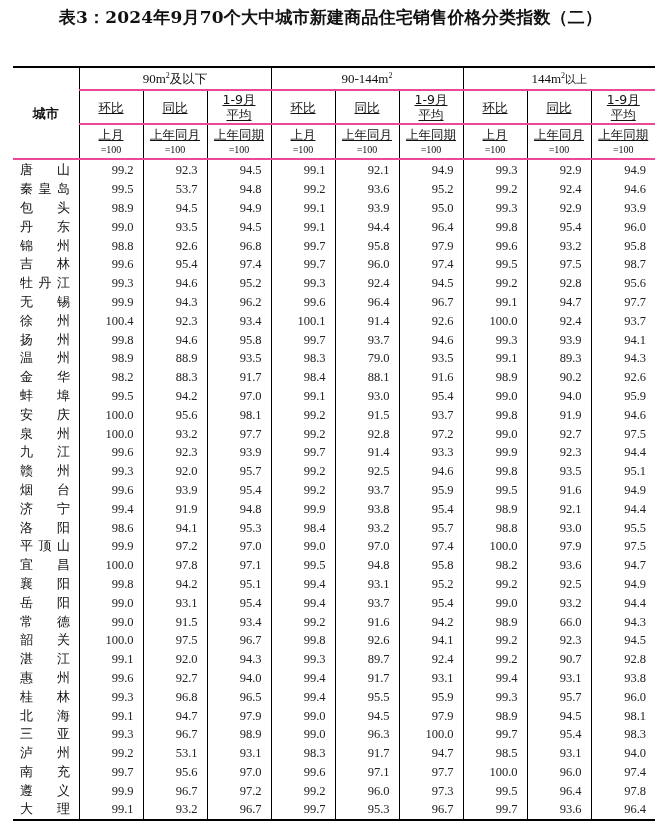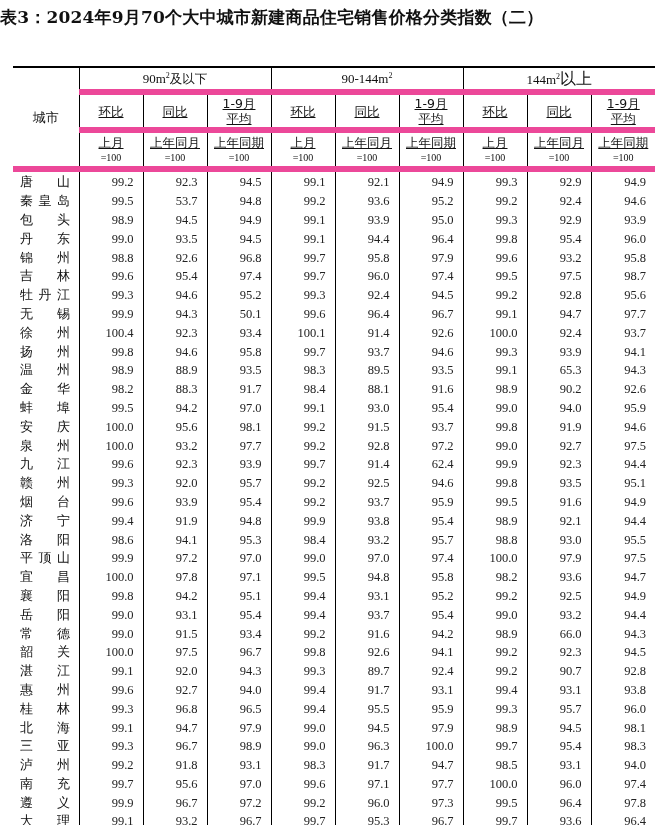--- a/index.html
+++ b/index.html
@@ -20,6 +20,7 @@
       top: 6px;
       left: 0;
       width: 661px;
+      text-align: center;
       font-size: 17px;
       font-weight: bold;
       letter-spacing: 0.2px;

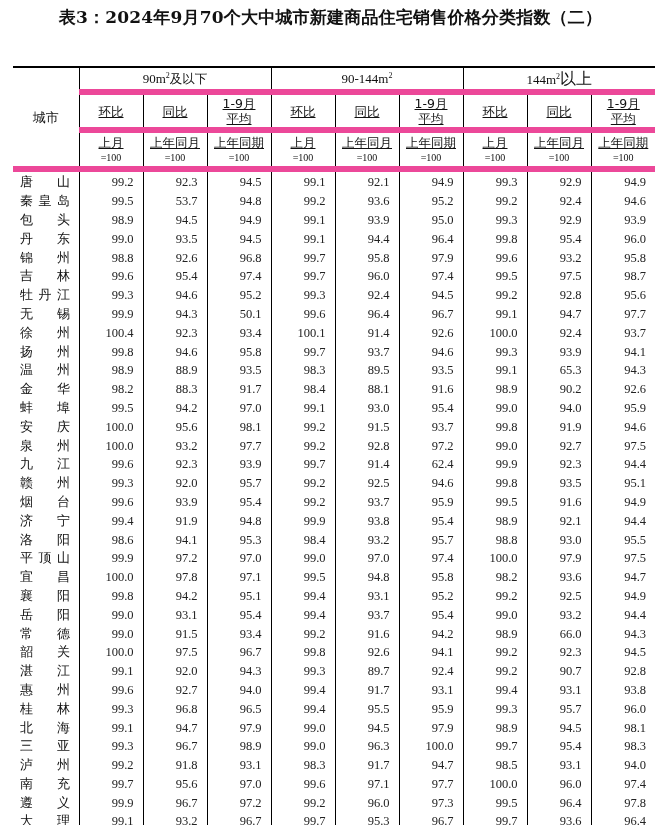--- a/index.html
+++ b/index.html
@@ -45,7 +45,7 @@
     }
     thead th {
       border-left: 1px solid #000;
-      border-bottom: 6px solid #ec4899;
+      border-bottom: 2px solid #ec4899;
       text-align: center;
       vertical-align: middle;
       font-size: 12.5px;

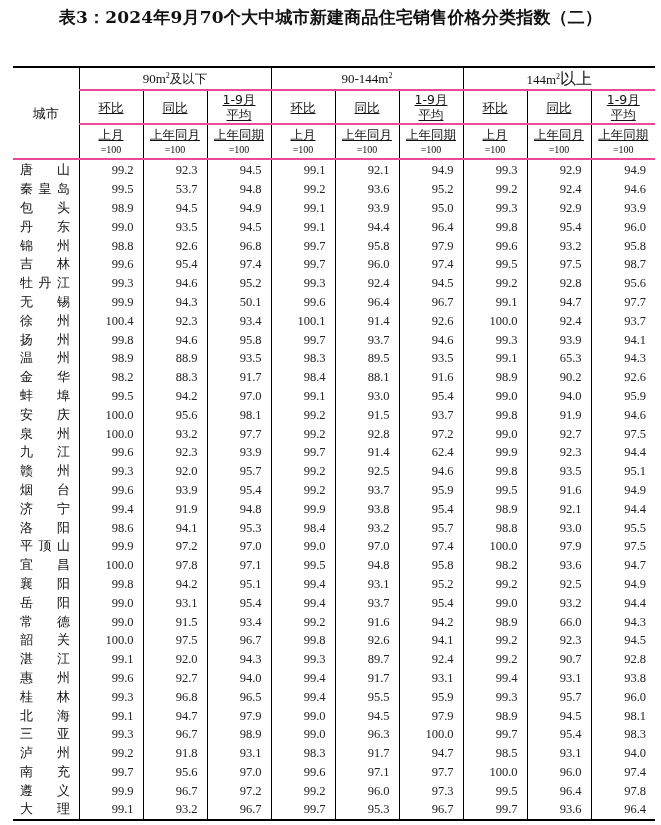--- a/index.html
+++ b/index.html
@@ -115,7 +115,7 @@
         <span>90-144m</span><span class="sup">2</span><span></span>
       </th>
       <th colspan="3">
-        <span>144m</span><span class="sup">2</span><span style="font-family:'DejaVu Sans',sans-serif;font-size:16px">以上</span>
+        <span>144m</span><span class="sup">2</span><span style="font-family:'DejaVu Sans',sans-serif;font-size:11px">以上</span>
       </th>
     </tr>
     <tr class="r2" id="sub-row">

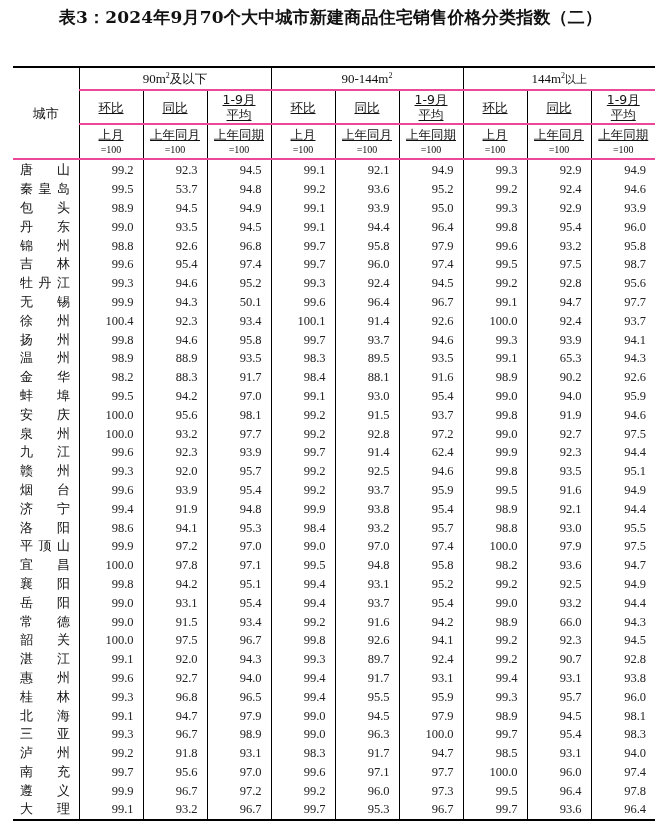--- a/index.html
+++ b/index.html
@@ -54,6 +54,7 @@
     }
     thead th.city-head {
       border-left: none;
+      font-weight: bold;
     }
     thead tr.r1 th { height: 21px; font-family: "Liberation Serif", serif; font-size: 13px; }
     thead tr.r2 th { height: 32px; }

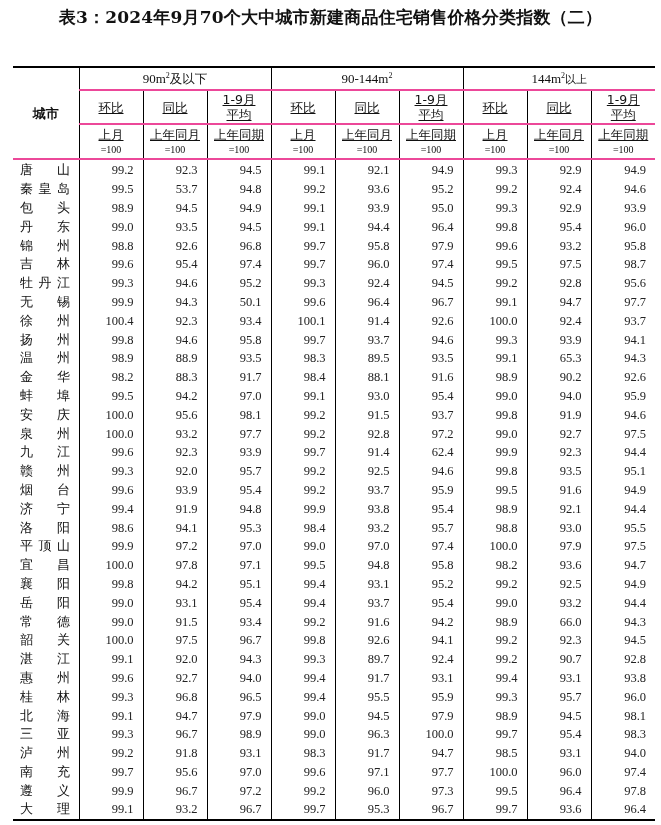--- a/index.html
+++ b/index.html
@@ -327,7 +327,7 @@
         </td>
         <td>99.9</td>
         <td>94.3</td>
-        <td>50.1</td>
+        <td>96.2</td>
         <td>99.6</td>
         <td>96.4</td>
         <td>96.7</td>

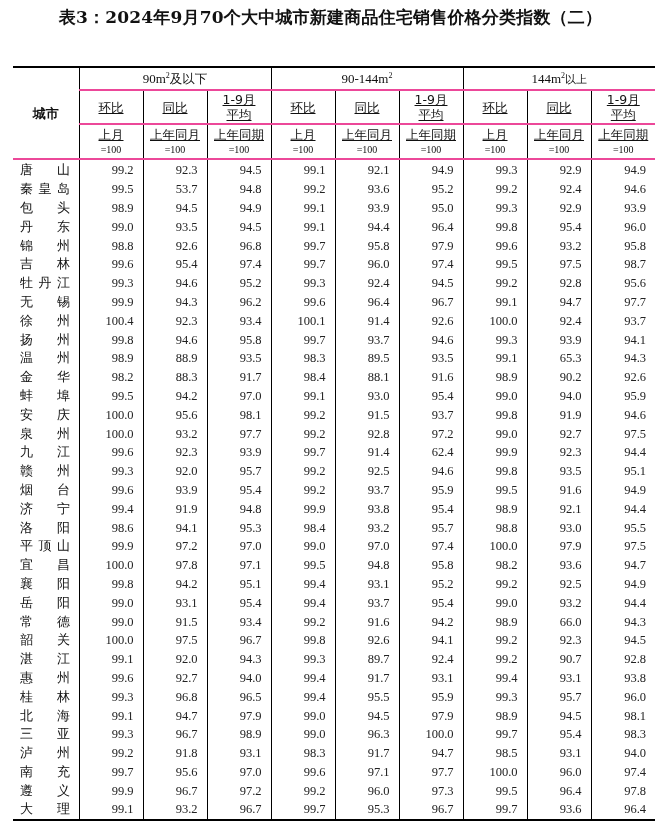--- a/index.html
+++ b/index.html
@@ -383,7 +383,7 @@
         <td>88.9</td>
         <td>93.5</td>
         <td>98.3</td>
-        <td>89.5</td>
+        <td>79.0</td>
         <td>93.5</td>
         <td>99.1</td>
         <td>65.3</td>

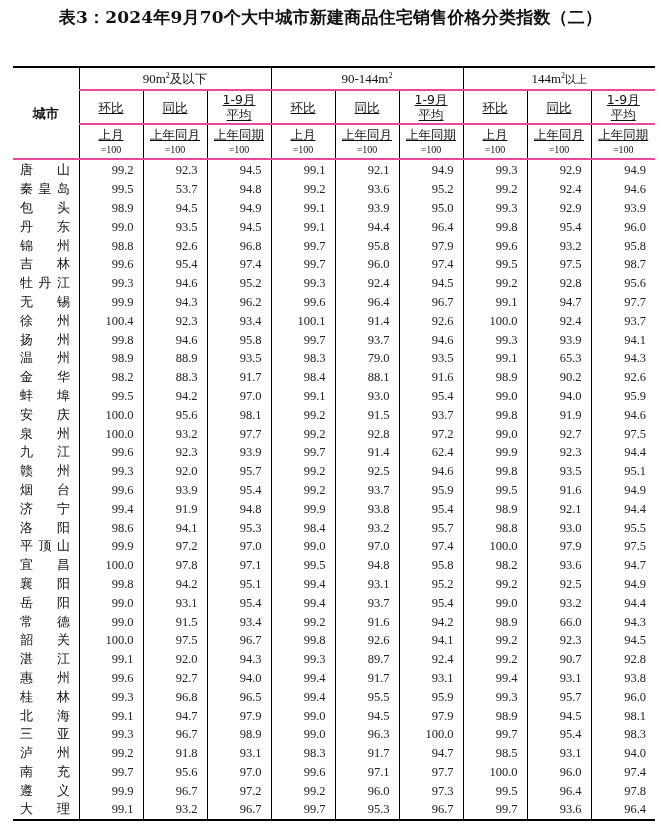--- a/index.html
+++ b/index.html
@@ -386,7 +386,7 @@
         <td>79.0</td>
         <td>93.5</td>
         <td>99.1</td>
-        <td>65.3</td>
+        <td>89.3</td>
         <td>94.3</td>
       </tr>
       <tr>

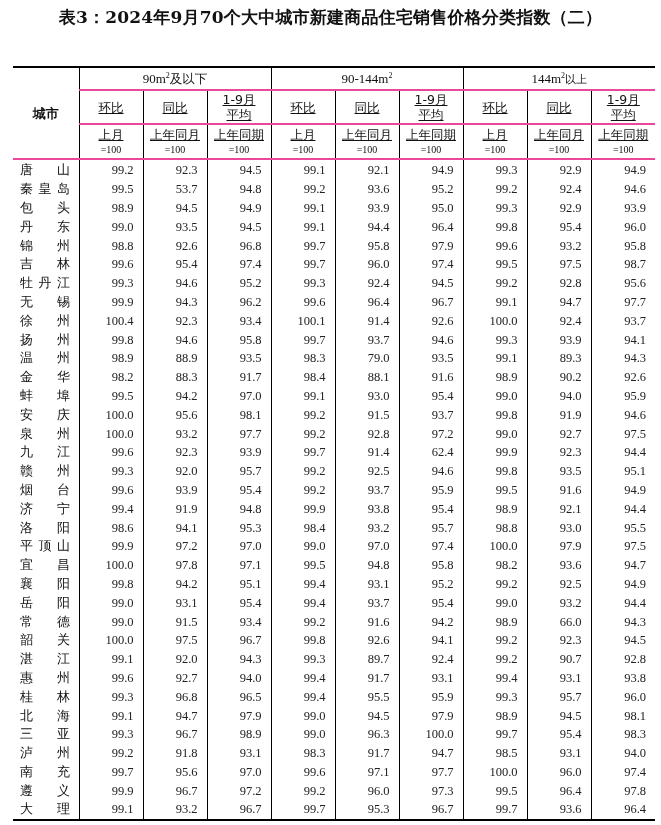--- a/index.html
+++ b/index.html
@@ -474,7 +474,7 @@
         <td>93.9</td>
         <td>99.7</td>
         <td>91.4</td>
-        <td>62.4</td>
+        <td>93.3</td>
         <td>99.9</td>
         <td>92.3</td>
         <td>94.4</td>

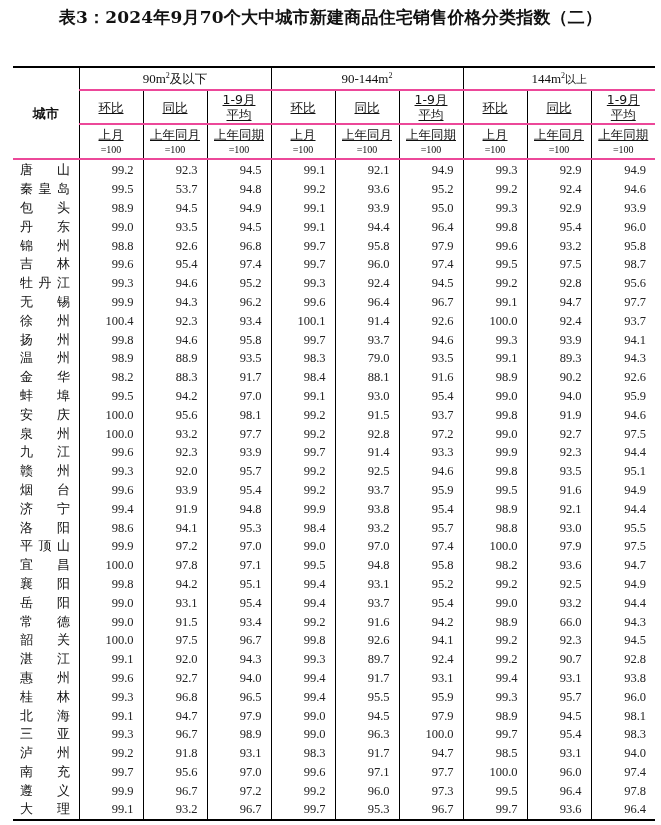--- a/index.html
+++ b/index.html
@@ -758,7 +758,7 @@
           </span>
         </td>
         <td>99.2</td>
-        <td>91.8</td>
+        <td>53.1</td>
         <td>93.1</td>
         <td>98.3</td>
         <td>91.7</td>

